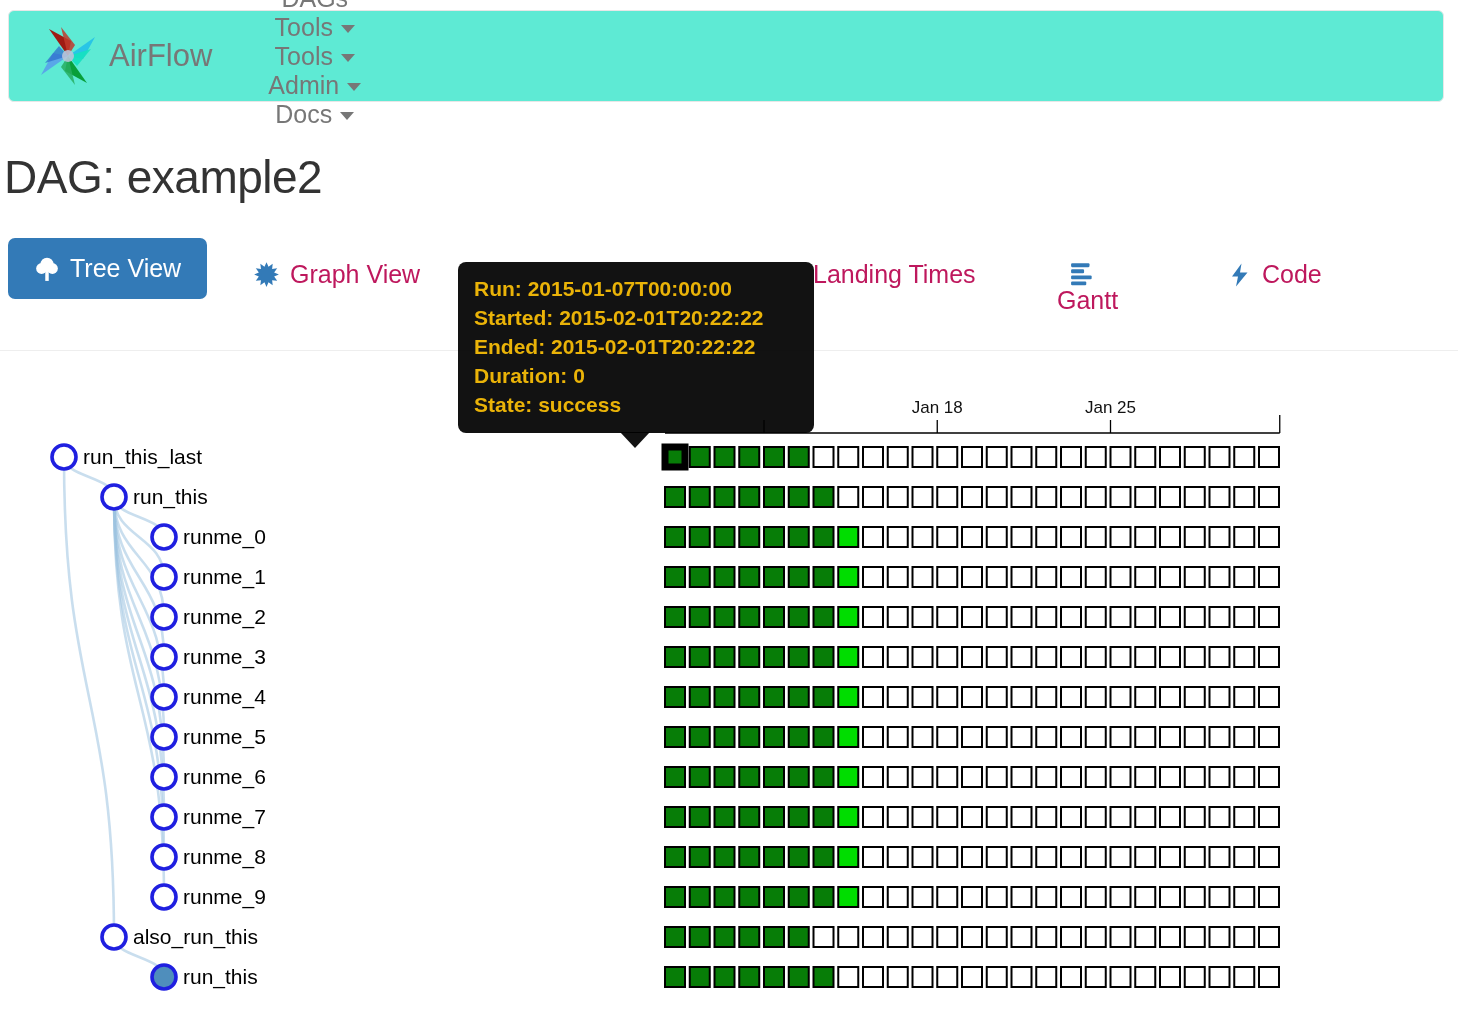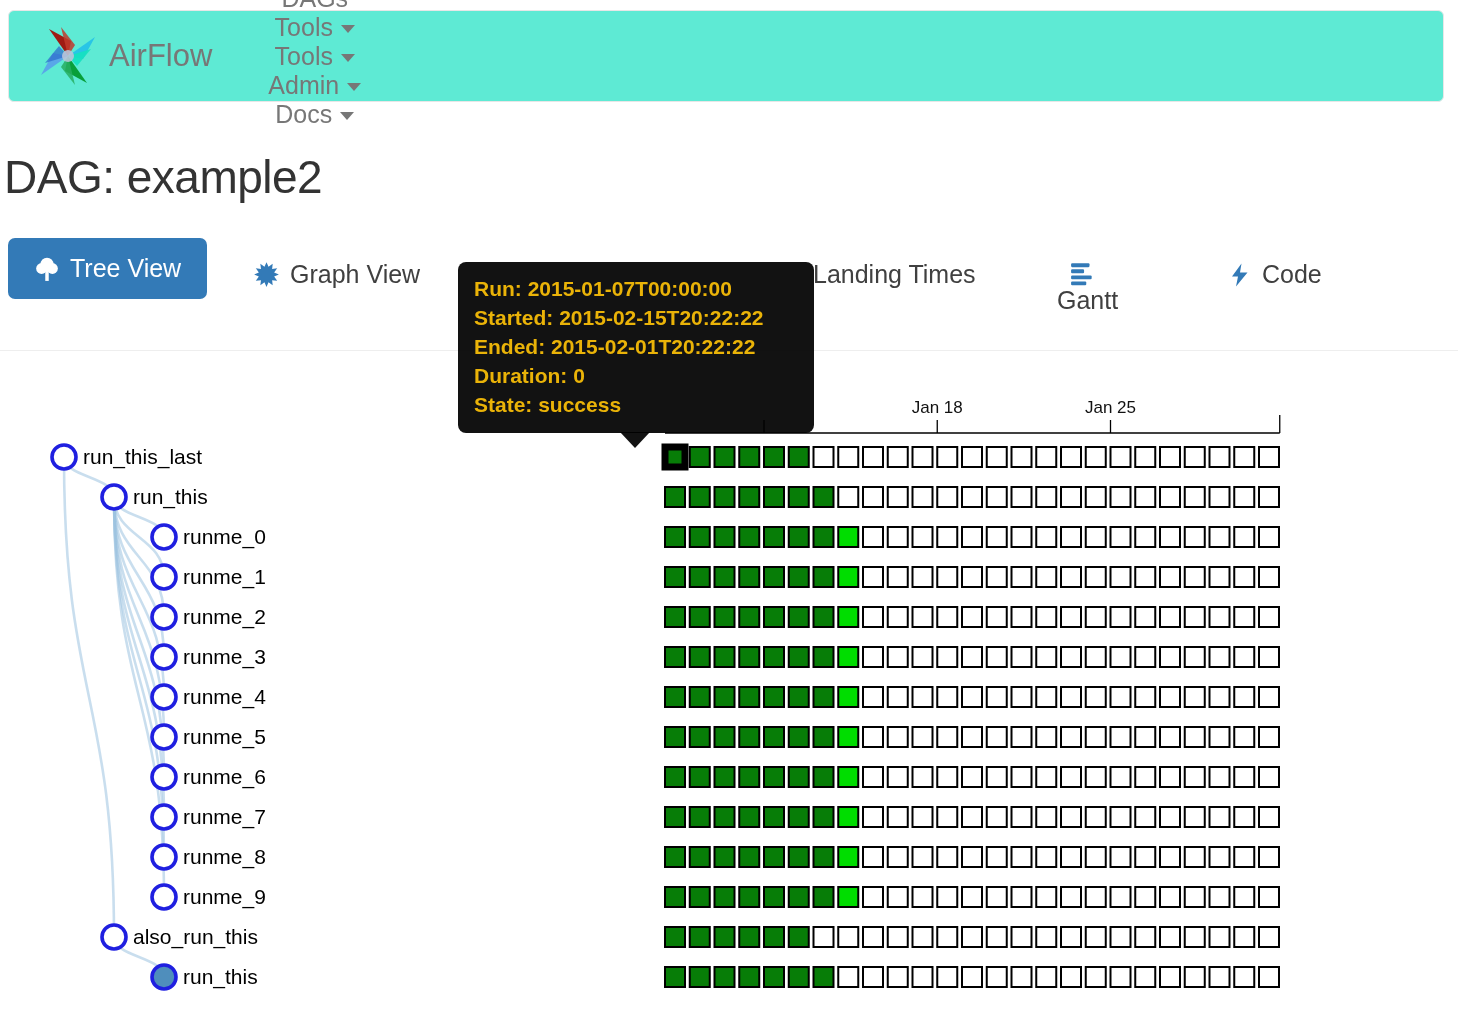--- a/index.html
+++ b/index.html
@@ -26,7 +26,7 @@
 
   
   .tabs { position: absolute; left: 0; top: 238px; width: 1348px; height: 78px; }
-  .tab { position: absolute; display: flex; align-items: center; color: #404040;
+  .tab { position: absolute; display: flex; align-items: center; color: #be185d;
     font-size: 25px; cursor: pointer; white-space: nowrap; }
   .tab svg { margin-right: 10px; }
   .tab-active { left: 8px; top: 0; background: #337ab7; color: #fff;

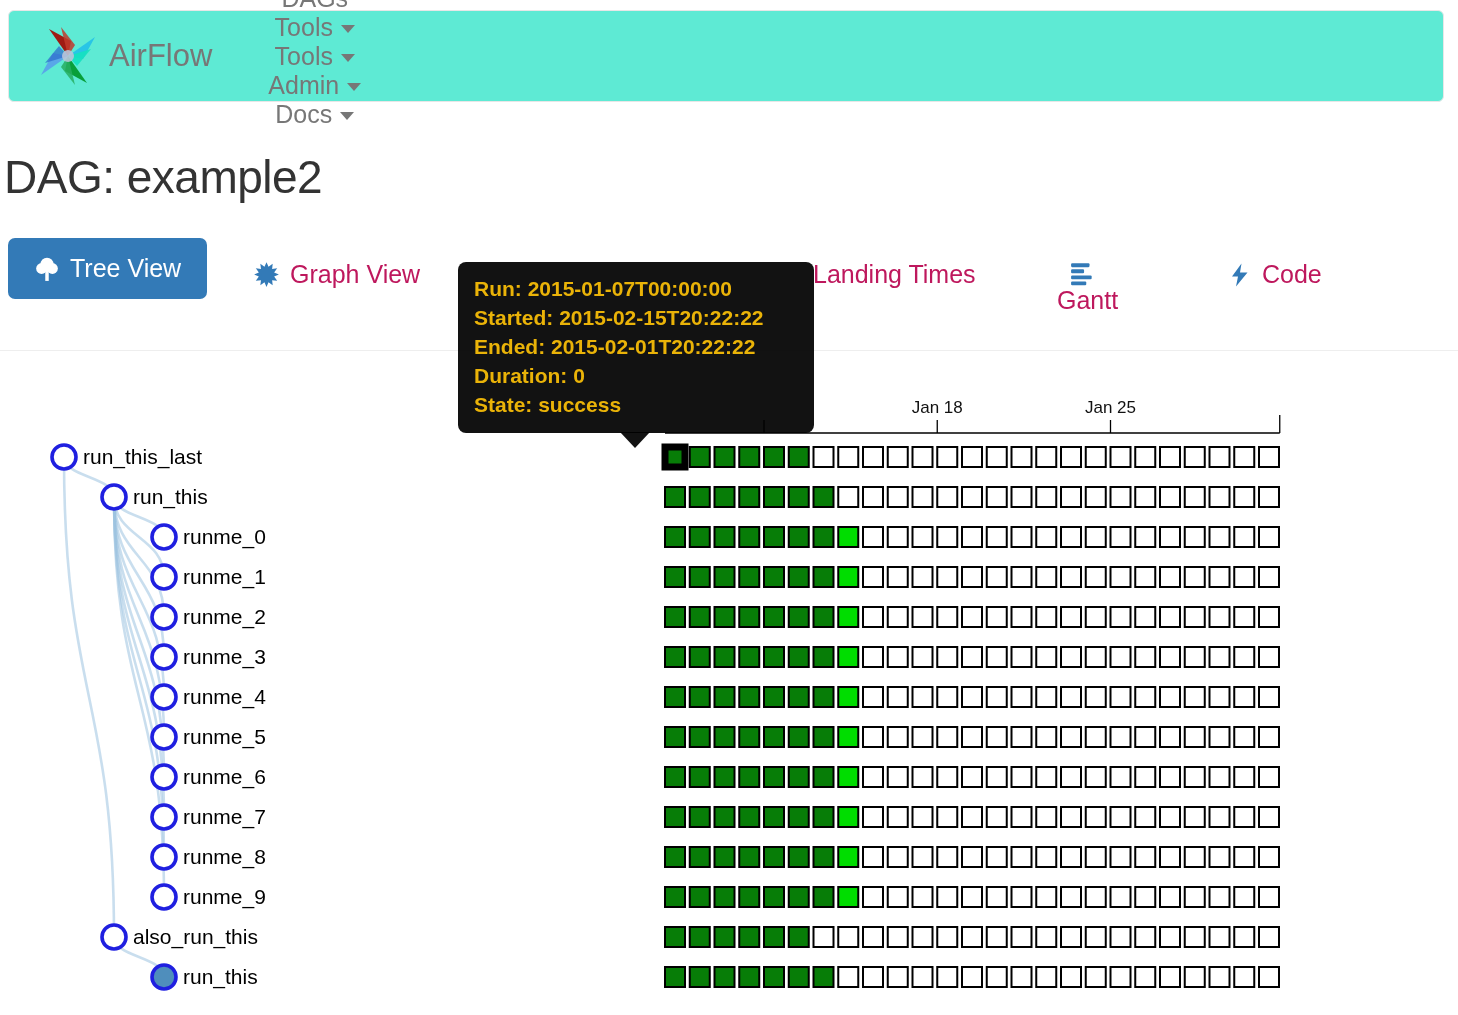--- a/index.html
+++ b/index.html
@@ -544,7 +544,7 @@
 
 <div class="tooltip">
   <div>Run: 2015-01-07T00:00:00</div>
-  <div>Started: 2015-02-15T20:22:22</div>
+  <div>Started: 2015-02-01T20:22:22</div>
   <div>Ended: 2015-02-01T20:22:22</div>
   <div>Duration: 0</div>
   <div>State: success</div>

